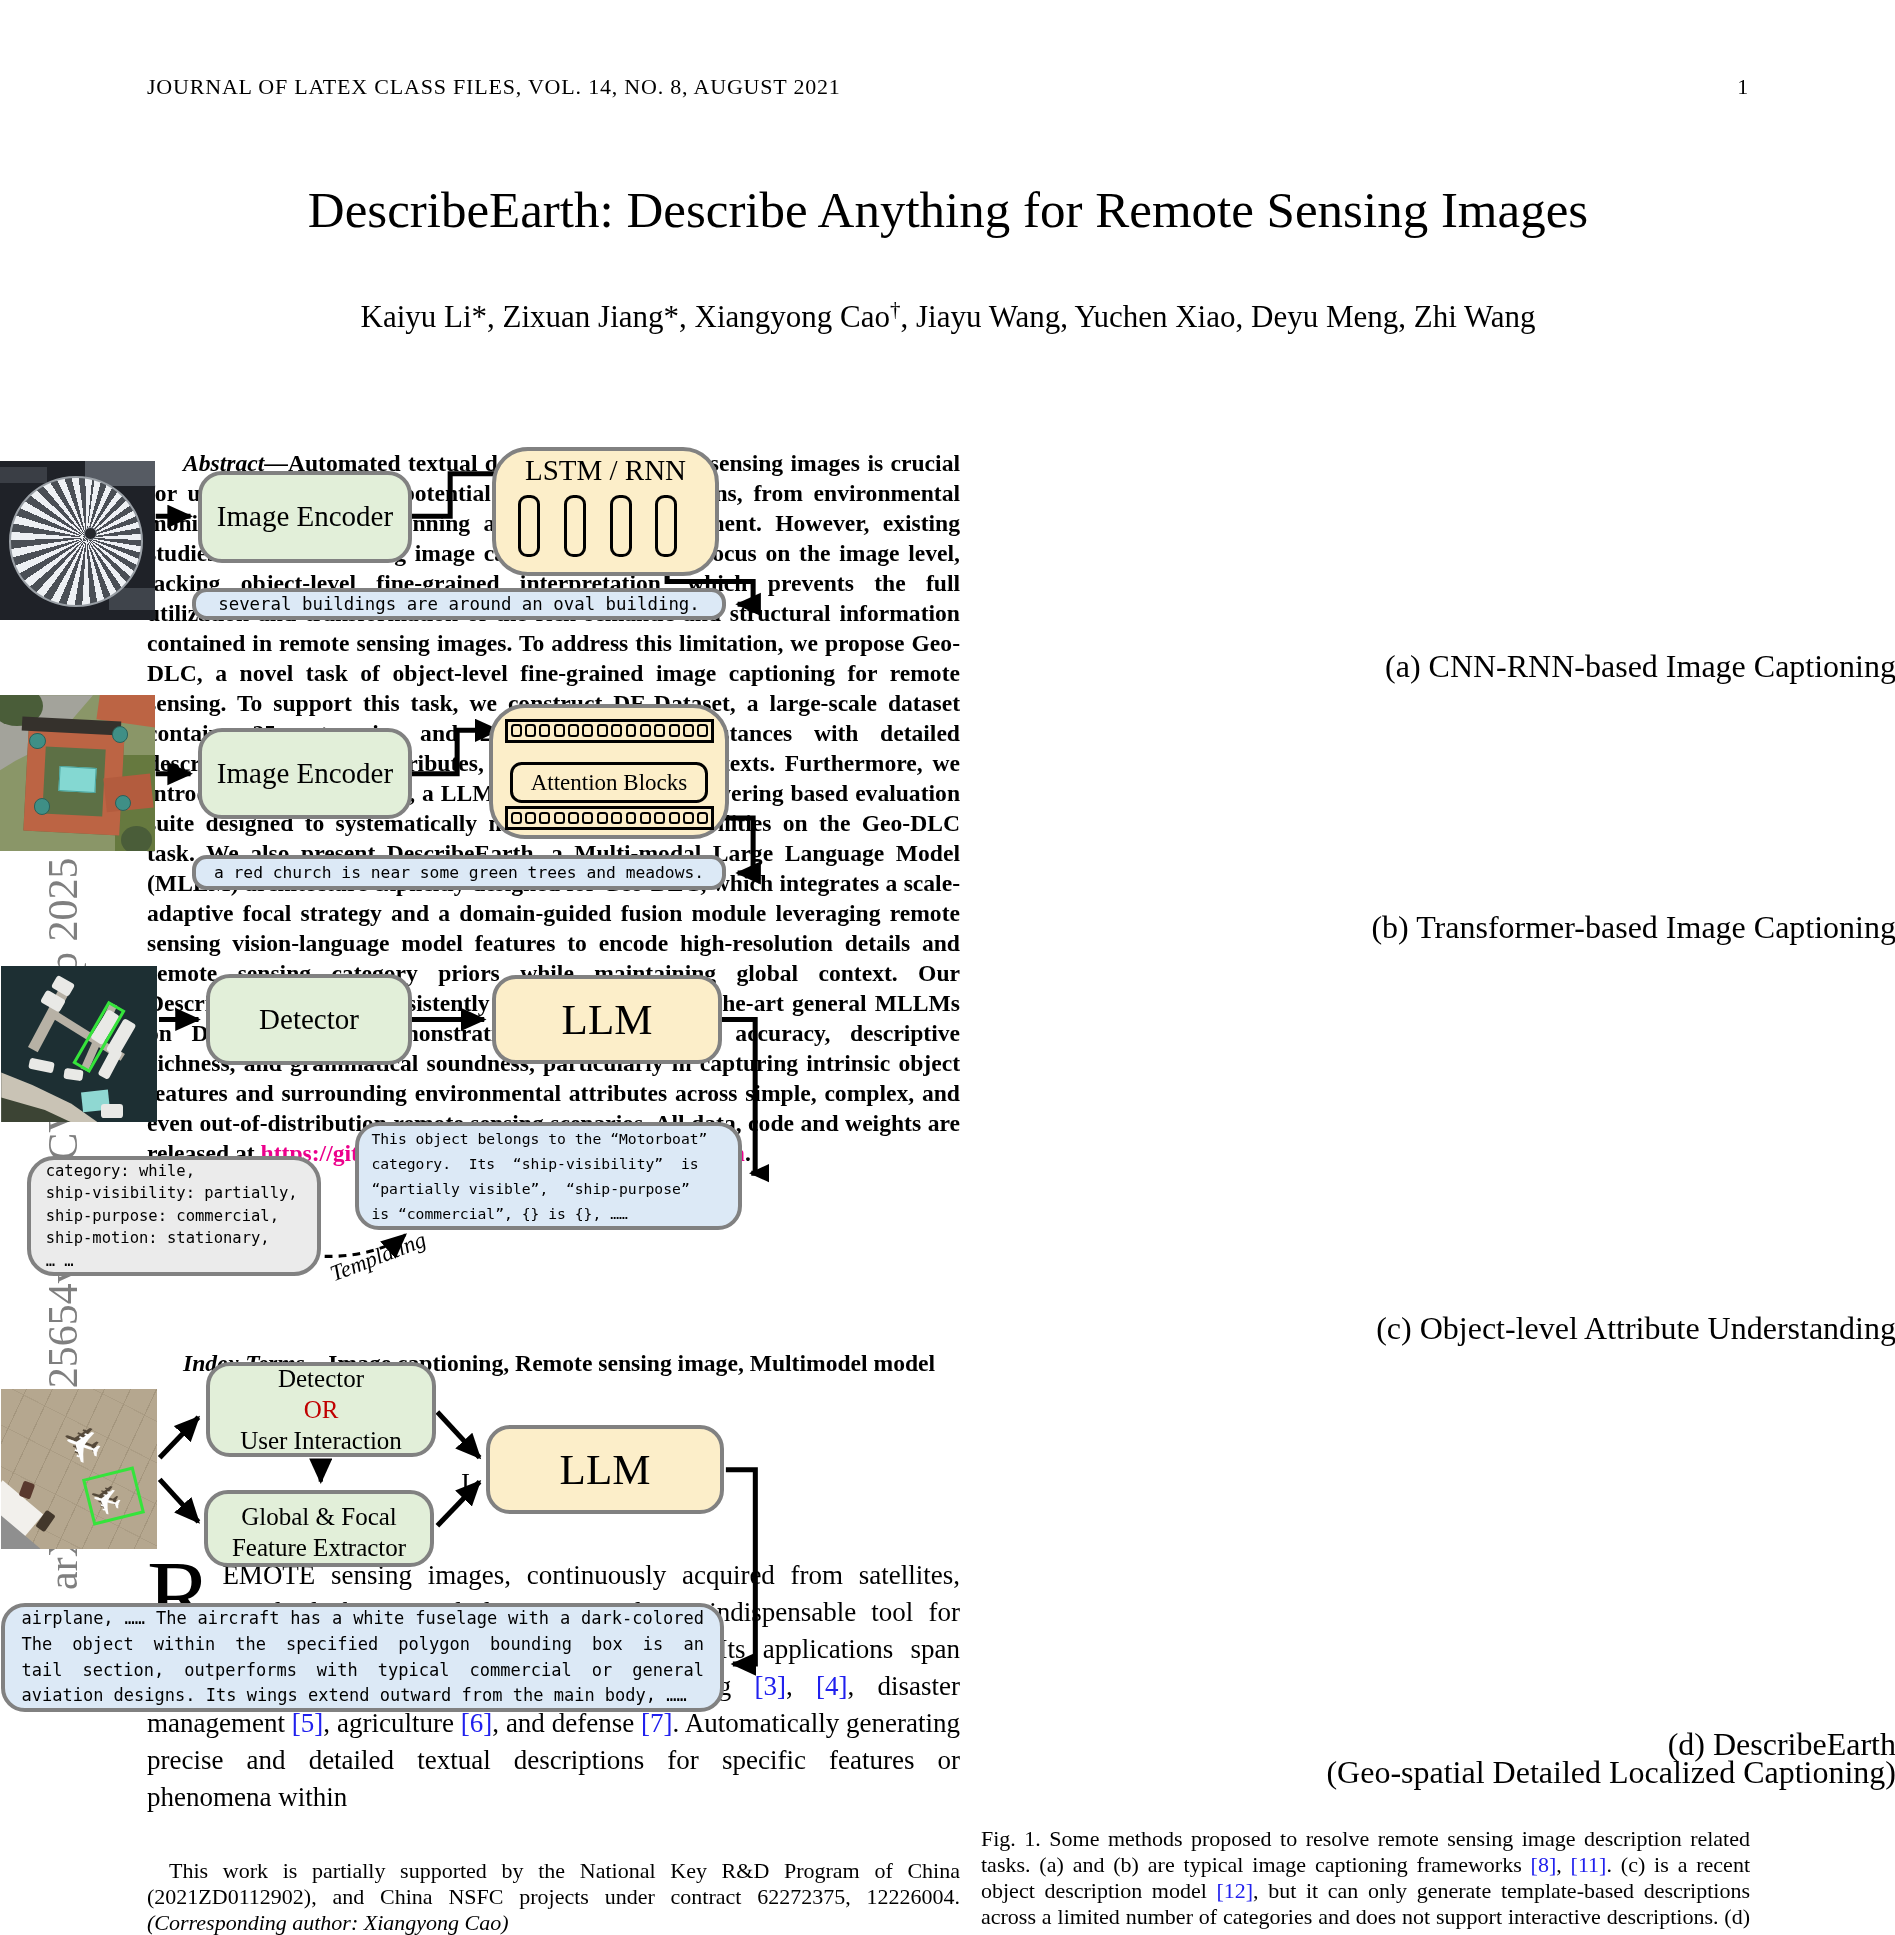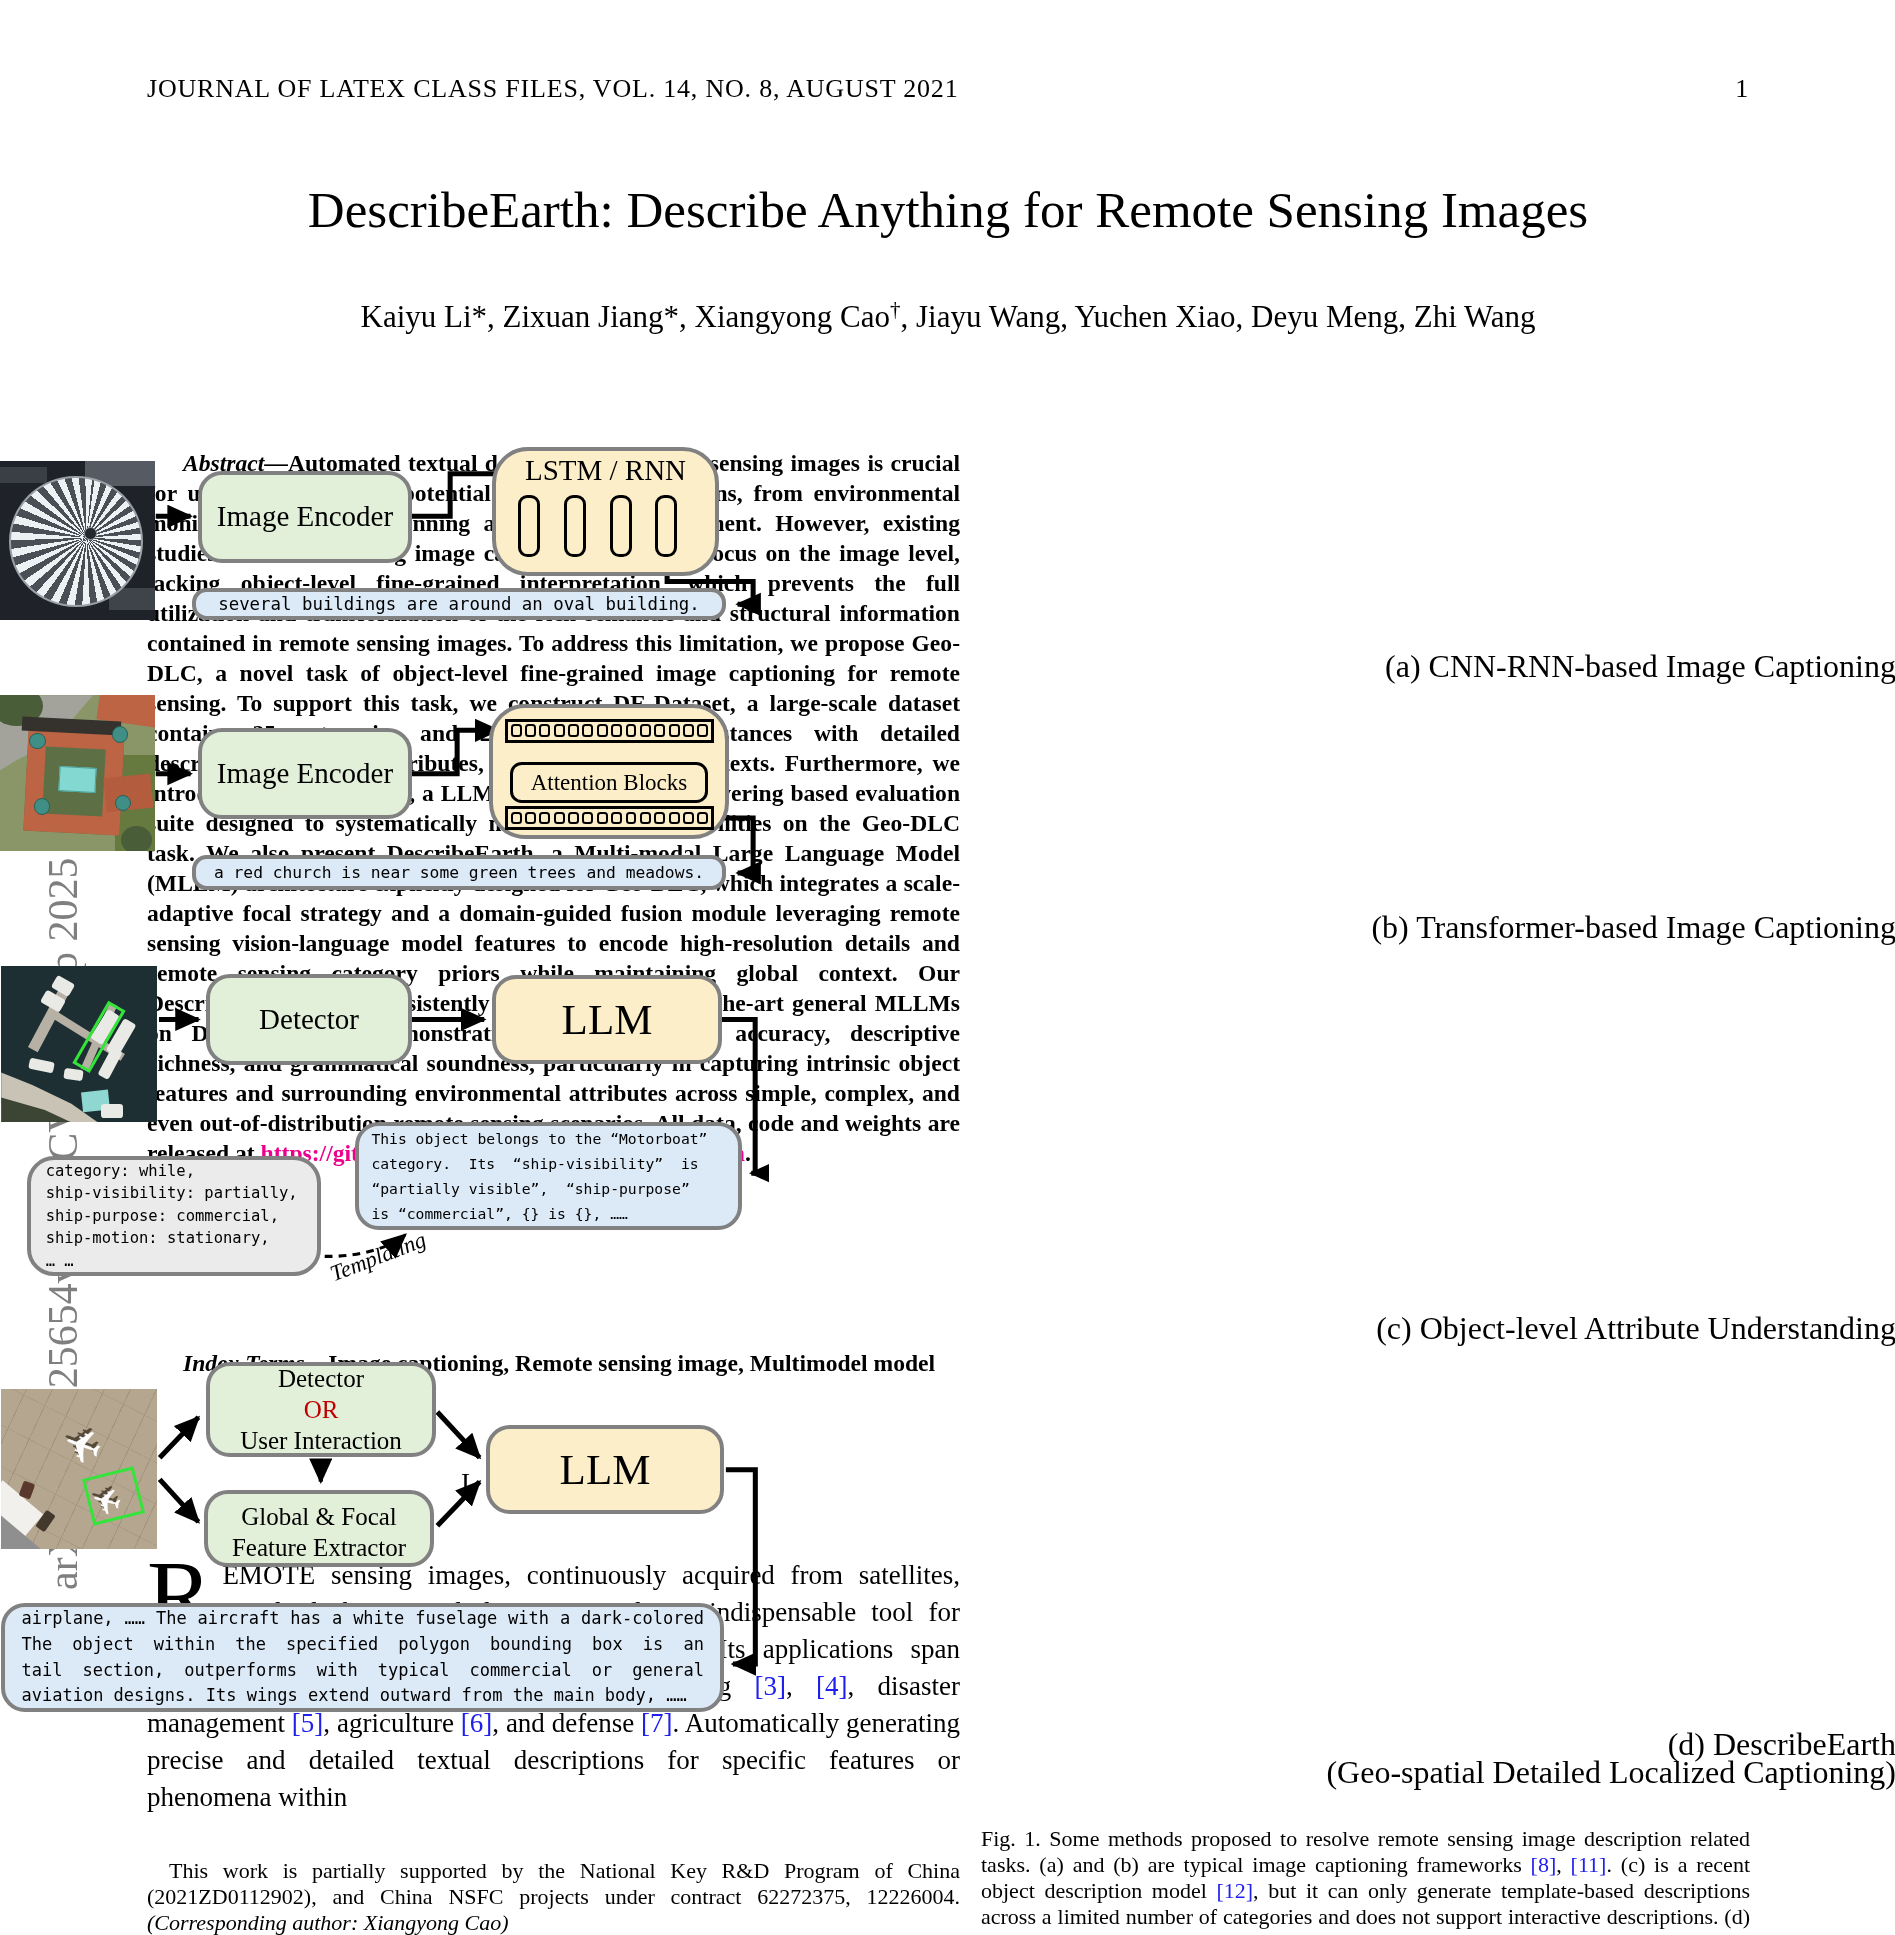--- a/index.html
+++ b/index.html
@@ -10,7 +10,7 @@
   
   .hdr { position:absolute; left:147px; right:147px; top:74px;
          display:flex; justify-content:space-between;
-         font-size:26px; letter-spacing:0.8px; }
+         font-size:22px; letter-spacing:0.8px; }
 
   
   .arxiv { position:absolute; left:18px; top:554px; height:1340px; width:89px;

